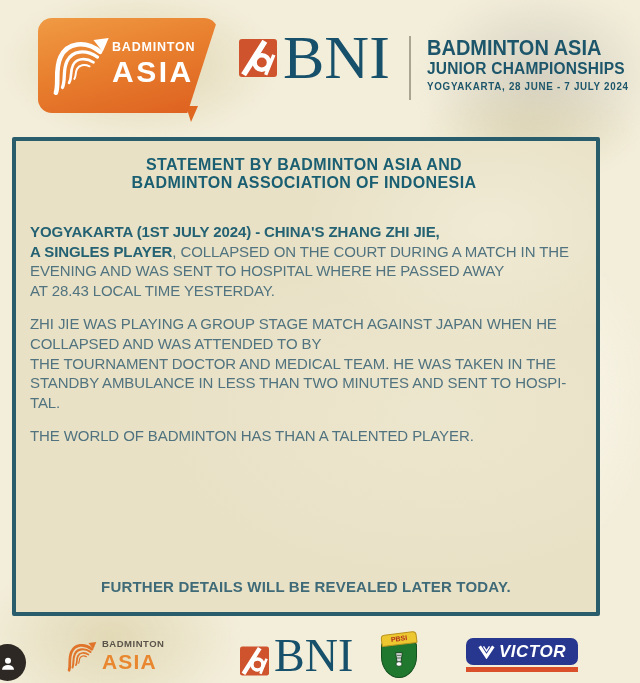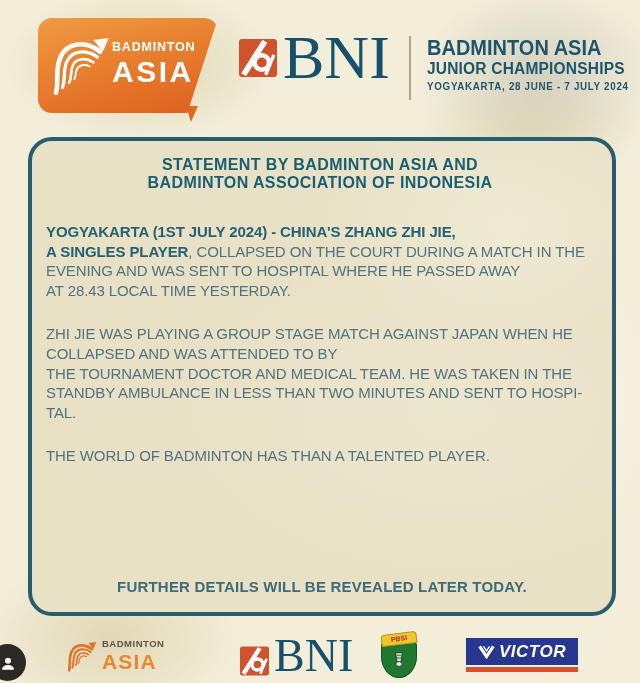--- a/index.html
+++ b/index.html
@@ -52,8 +52,8 @@
 
   
   .card {
-    position:absolute; left:28px; top:137px; width:588px; height:479px; z-index:2;
-    border:4.5px solid #2a5d6c; border-radius:24px;
+    position:absolute; left:12px; top:137px; width:588px; height:479px; z-index:2;
+    border:4.5px solid #2a5d6c; border-radius:2px;
     background:
       radial-gradient(190px 120px at 82% 18%, #f2edd9cc, transparent),
       radial-gradient(280px 170px at 72% 58%, #efe9d2aa, transparent),

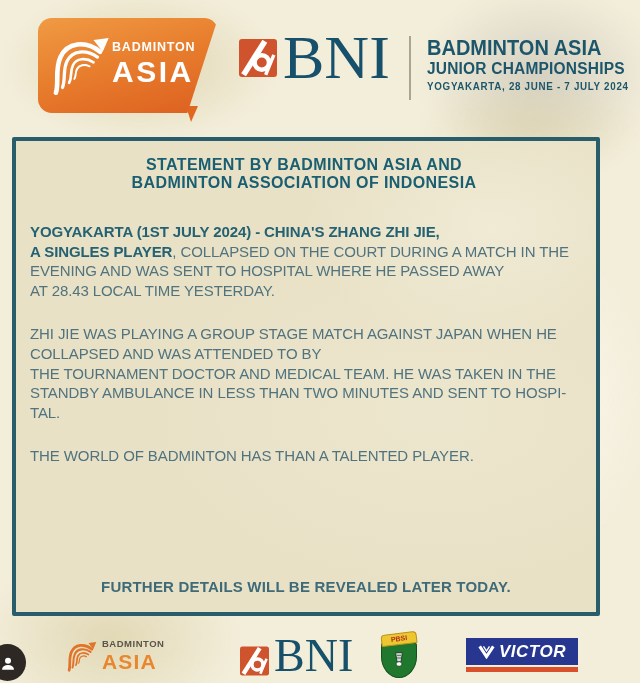--- a/index.html
+++ b/index.html
@@ -67,7 +67,7 @@
   .para { white-space:pre-line; font-size:15px; line-height:19.6px;
     color:#50737f; letter-spacing:-0.1px; margin:0; }
   .para-first { margin-top:30px; }
-  .para + .para { margin-top:24px; }
+  .para + .para { margin-top:14px; }
   .bold-lead { font-weight:bold; color:#246273; }
   .footer-note {
     position:absolute; left:0; right:0; bottom:17px; text-align:center;

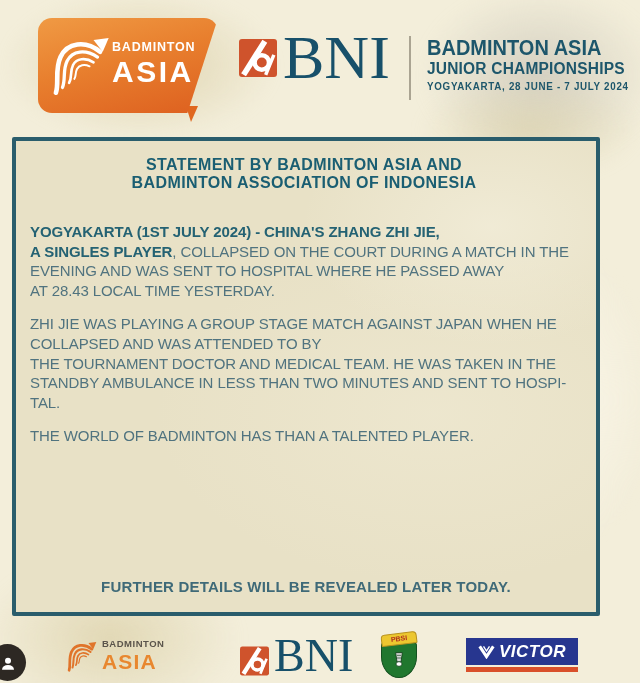--- a/index.html
+++ b/index.html
@@ -96,7 +96,7 @@
     display:flex; align-items:center; justify-content:center; }
   .victor-logo { position:absolute; left:466px; top:8px; width:112px; }
   .victor-box { height:27px; background:#27368f; display:flex; align-items:center;
-    justify-content:center; gap:4px; border-radius:0; }
+    justify-content:center; gap:4px; border-radius:7px; }
   .victor-text { color:#ffffff; font-weight:bold; font-style:italic; font-size:17px; letter-spacing:0.5px; }
   .victor-stripe { height:5px; margin-top:2px; background:#d9502b; }
 </style>

